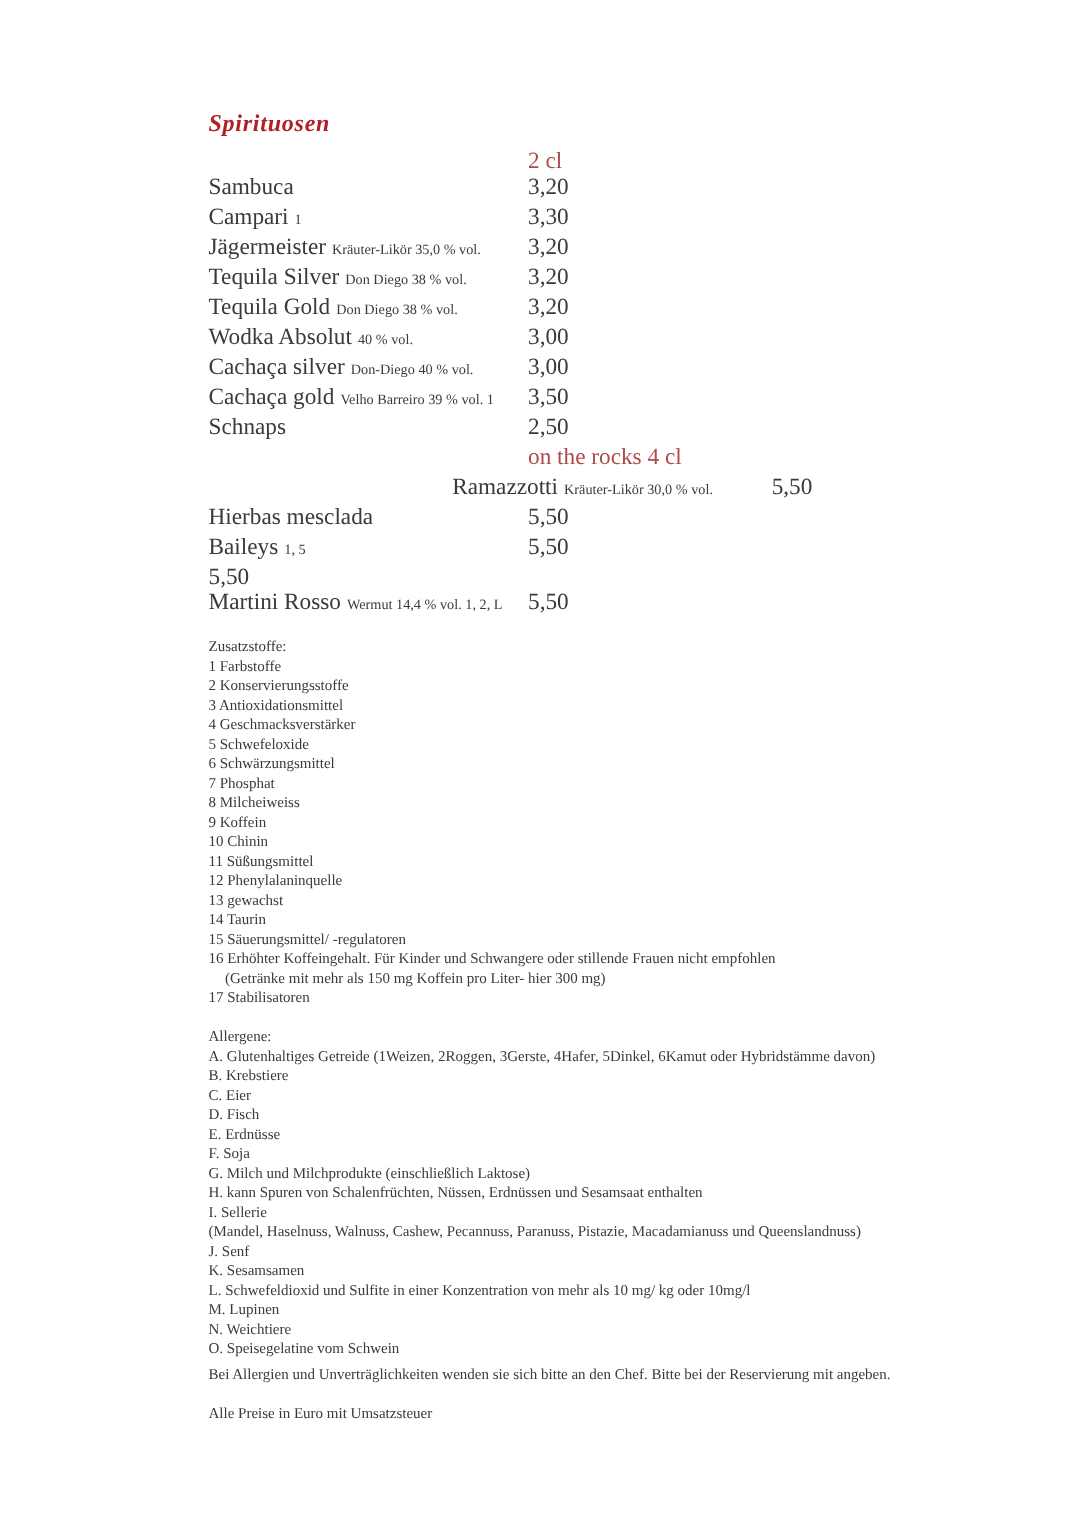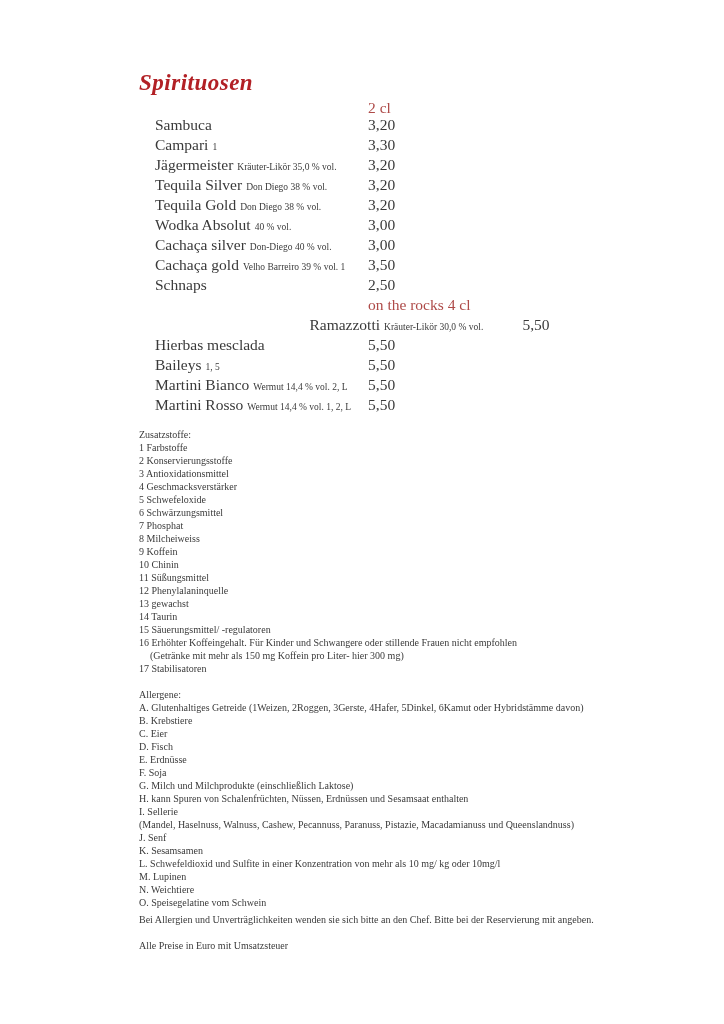--- a/index.html
+++ b/index.html
@@ -17,7 +17,7 @@
     overflow: hidden;
   }
   .title {
-    font-size: 23px; line-height: 26px;
+    font-size: 16px; line-height: 26px;
     font-weight: bold; font-style: italic;
     color: var(--title-red, #b22025);
     letter-spacing: 0.5px;

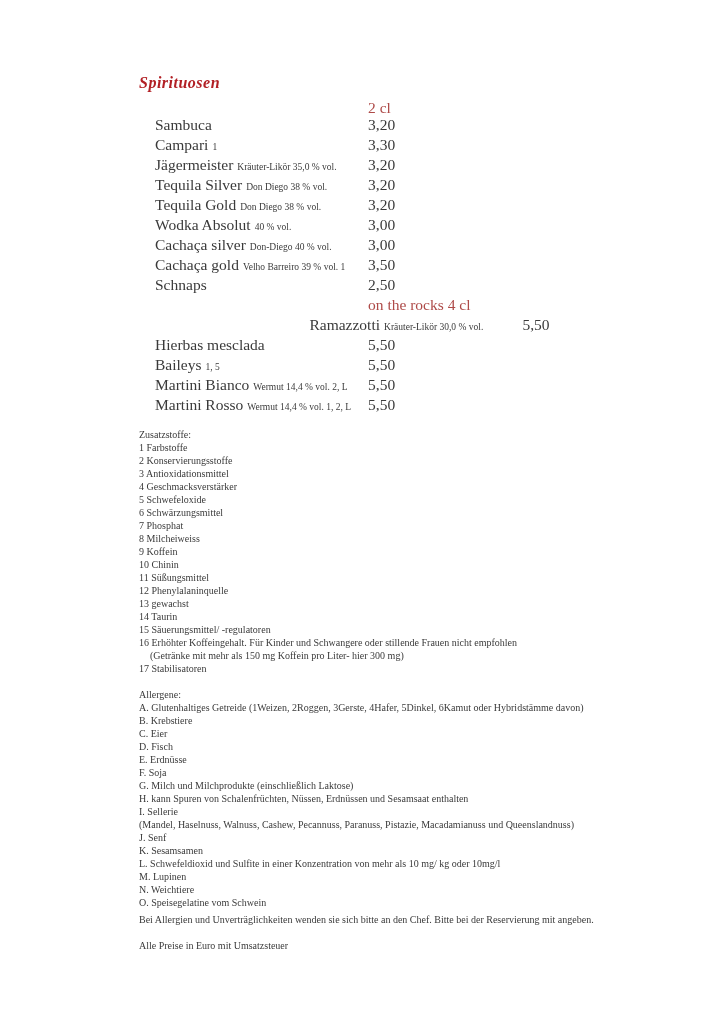--- a/index.html
+++ b/index.html
@@ -25,7 +25,7 @@
   }
   .menu { font-size: 15.5px; }
   .menu-row { display: flex; line-height: 17px; white-space: nowrap; }
-  .cell-name { flex: 0 0 213px; width: 213px; overflow: visible; margin-left: 16px; }
+  .cell-name { flex: 0 0 213px; width: 213px; overflow: visible; }
   .item-detail { font-size: 9.5px; margin-left: 4px; }
   .cell-price { flex: 0 0 auto; }
   .red { color: var(--accent-red, #ae4a48); font-family: Liberation Serif, serif; }

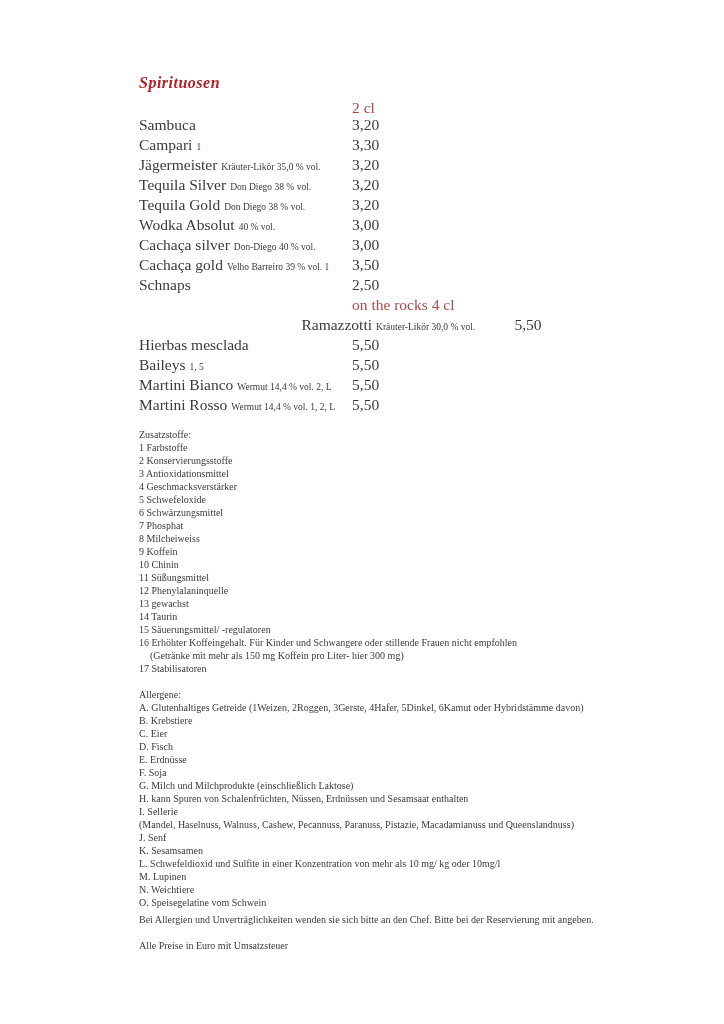--- a/index.html
+++ b/index.html
@@ -107,7 +107,6 @@
       <span class="cell-price">5,50</span>
     </div>
     <div class="menu-row">
-      <span class="cell-name"><span>Martini Bianco</span><span class="item-detail">Wermut 14,4 % vol. 2, L</span></span>
       <span class="cell-price">5,50</span>
     </div>
     <div class="menu-row">

